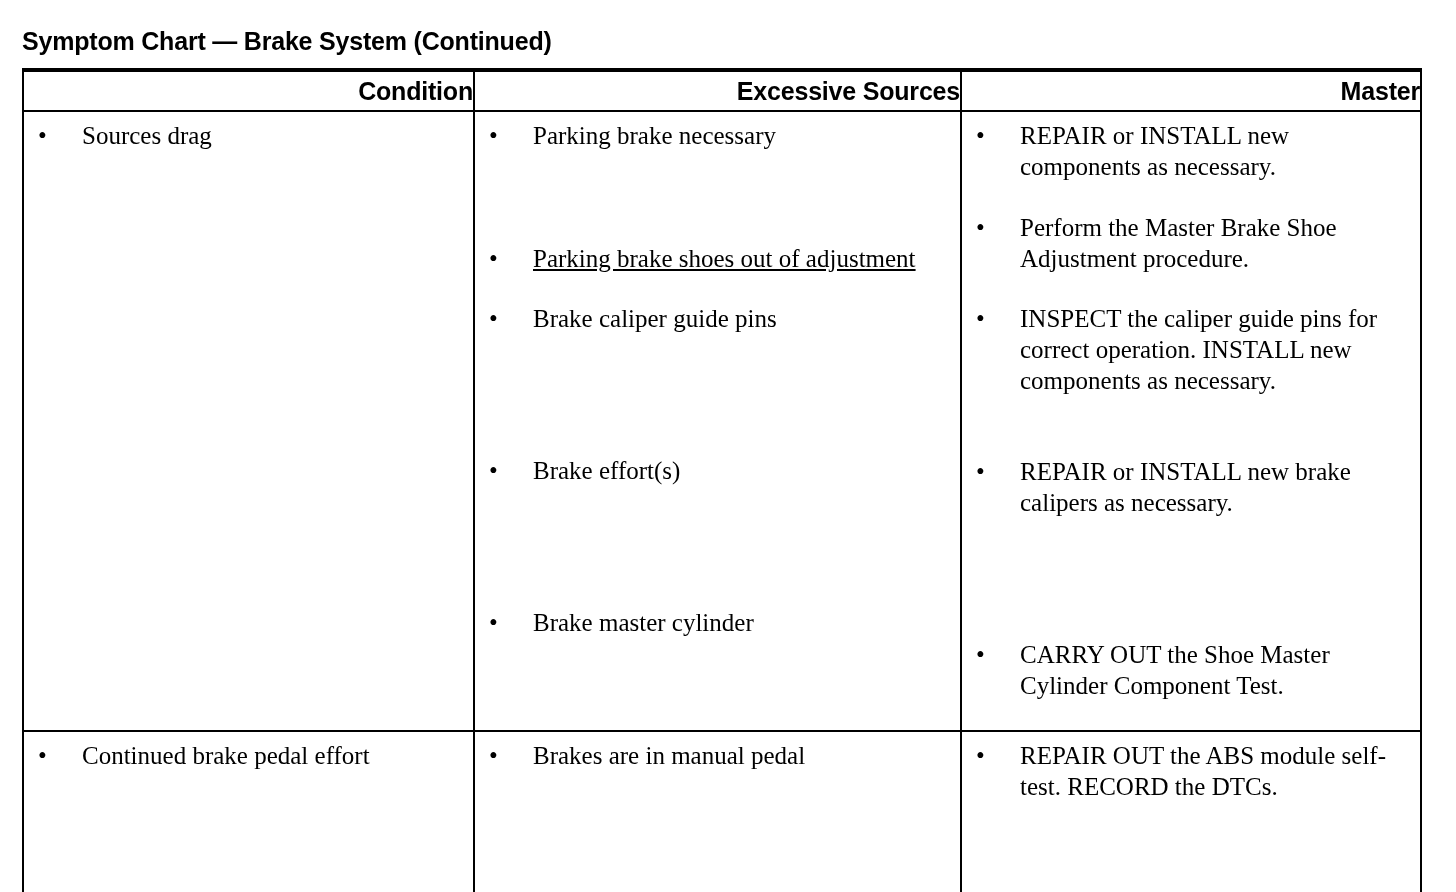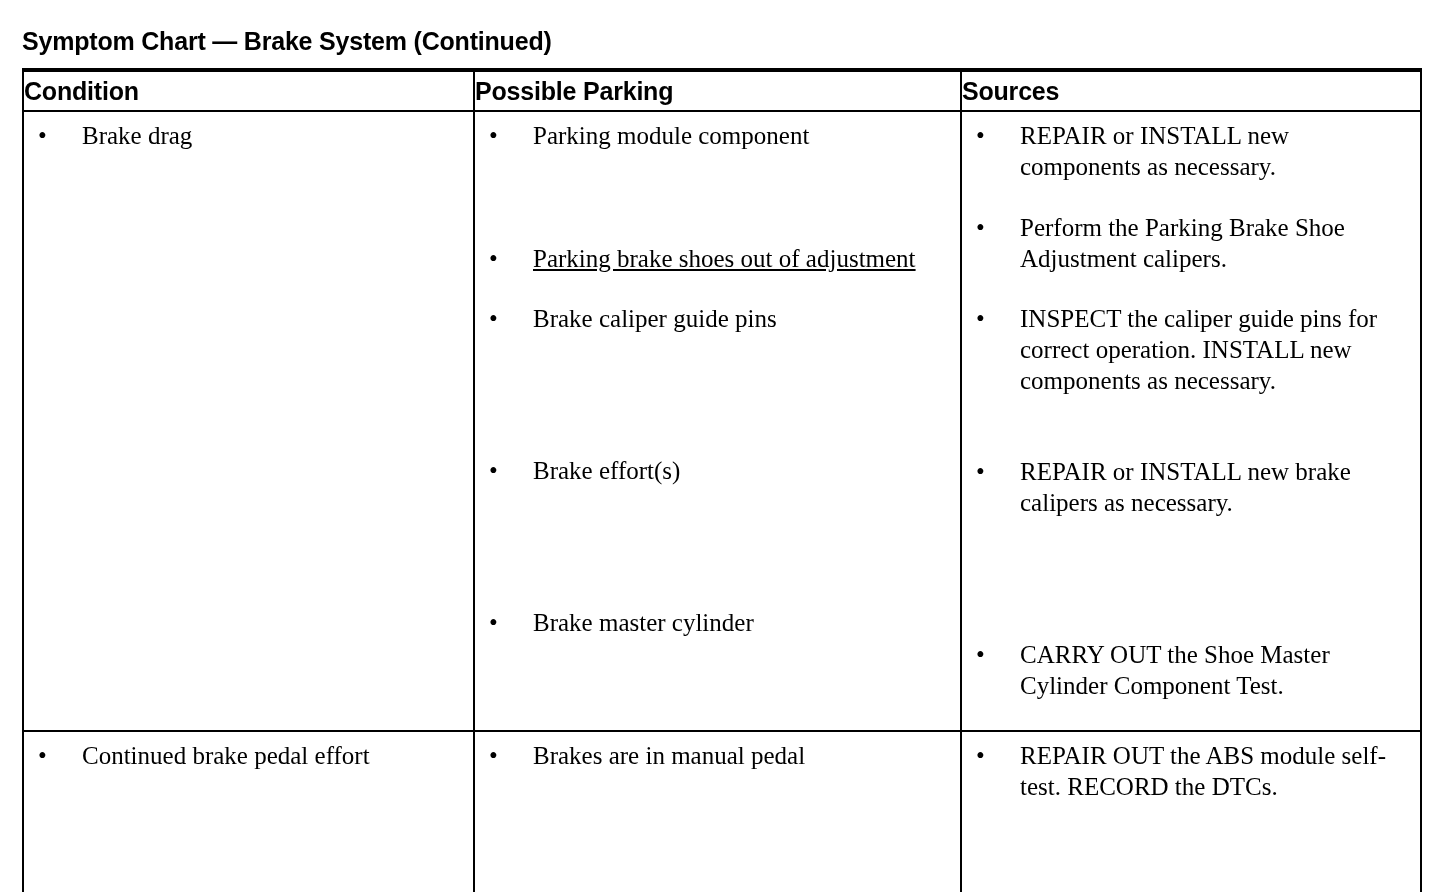--- a/index.html
+++ b/index.html
@@ -62,7 +62,7 @@
     border-top: 4px solid #000;
     border-bottom: 2px solid #000;
     height: 38px;
-    text-align: left;
+    text-align: right;
     font-family: "Liberation Sans", "DejaVu Sans", sans-serif;
     font-weight: bold;
     font-size: 25px;

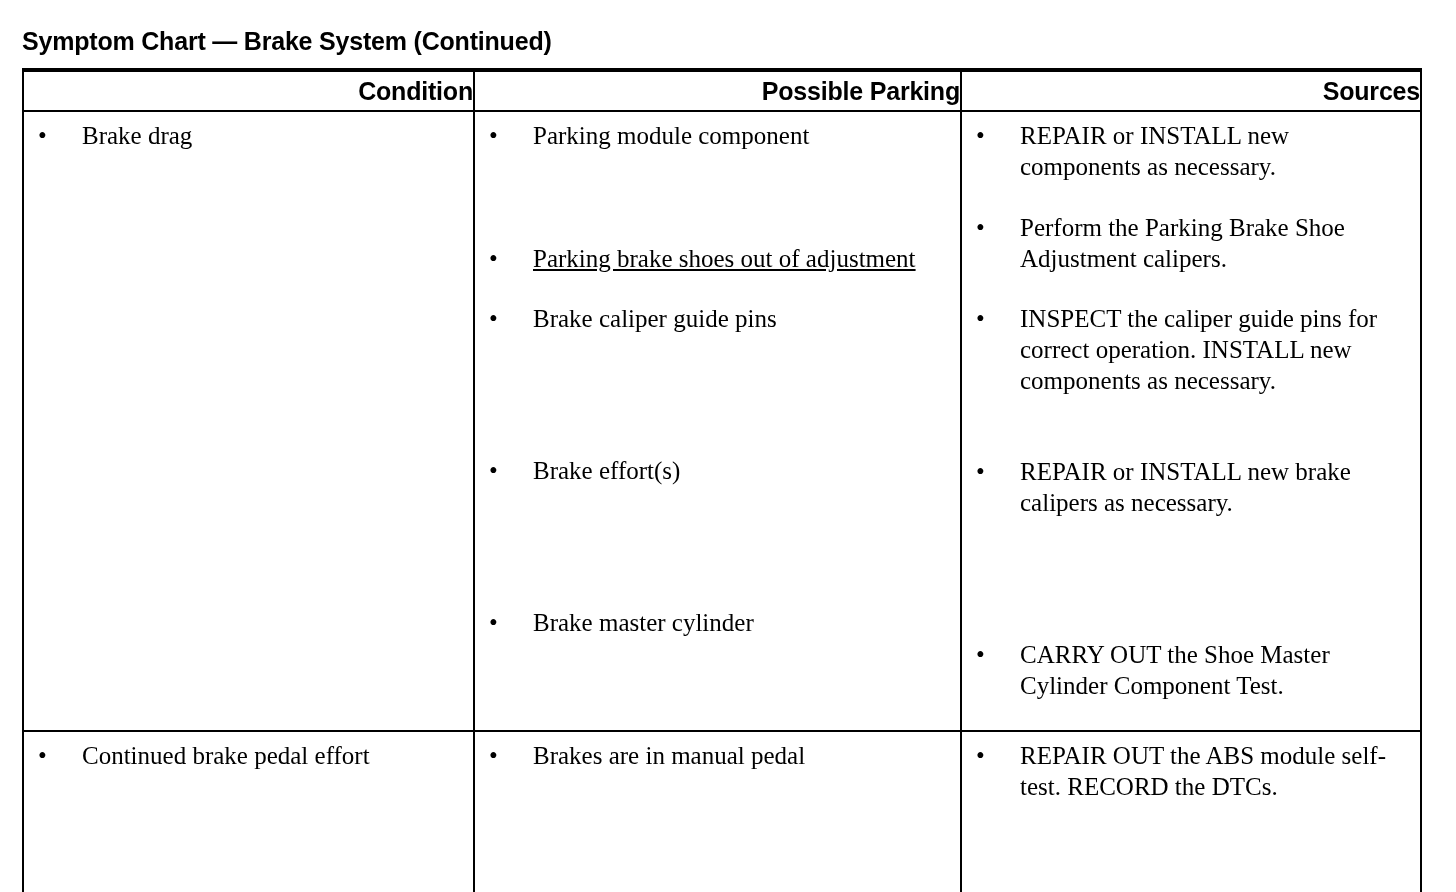--- a/index.html
+++ b/index.html
@@ -141,7 +141,7 @@
     <thead>
       <tr>
         <th>Condition</th>
-        <th>Possible Parking</th>
+        <th>Excessive Sources</th>
         <th>Sources</th>
       </tr>
     </thead>

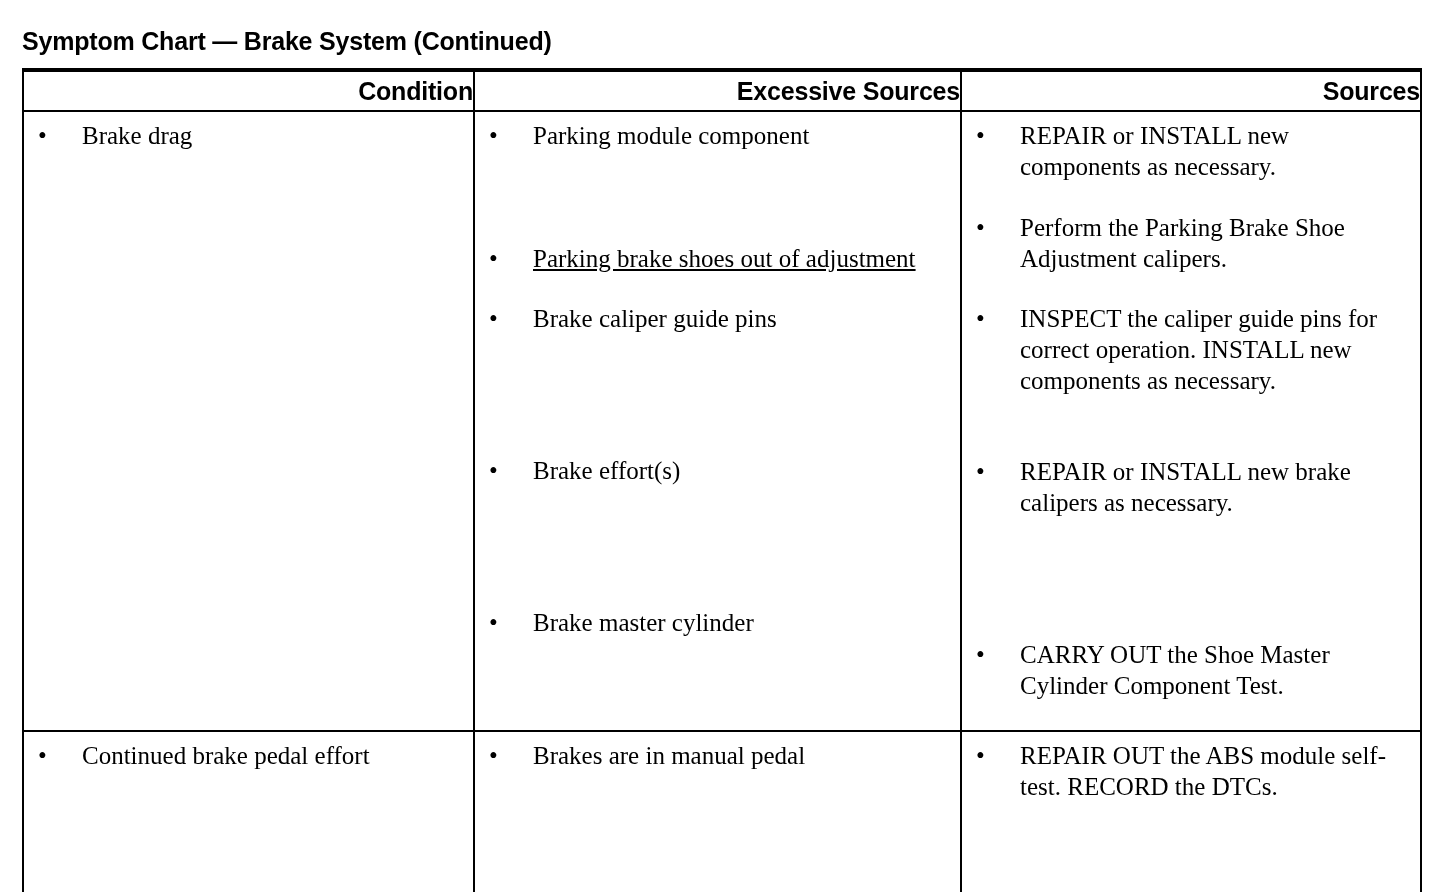--- a/index.html
+++ b/index.html
@@ -142,7 +142,7 @@
       <tr>
         <th>Condition</th>
         <th>Excessive Sources</th>
-        <th>Sources</th>
+        <th>Master</th>
       </tr>
     </thead>
     <tbody>

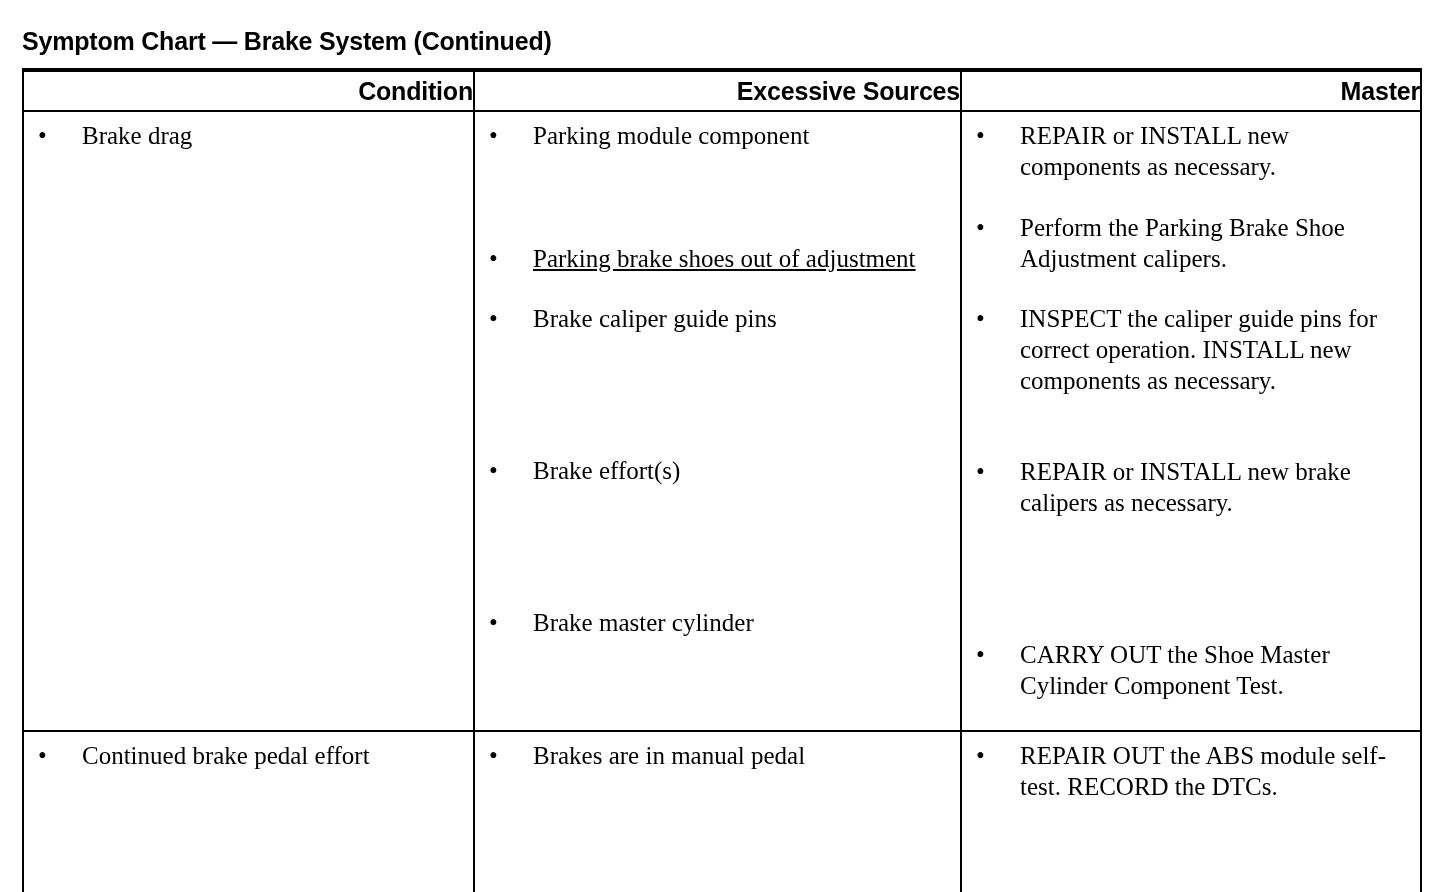--- a/index.html
+++ b/index.html
@@ -153,7 +153,7 @@
           <div class="cell-inner">
             <div class="bullet-item">
               <span class="bullet-dot">•</span>
-              <span class="bullet-text">Brake drag</span>
+              <span class="bullet-text">Sources drag</span>
             </div>
           </div>
         </td>

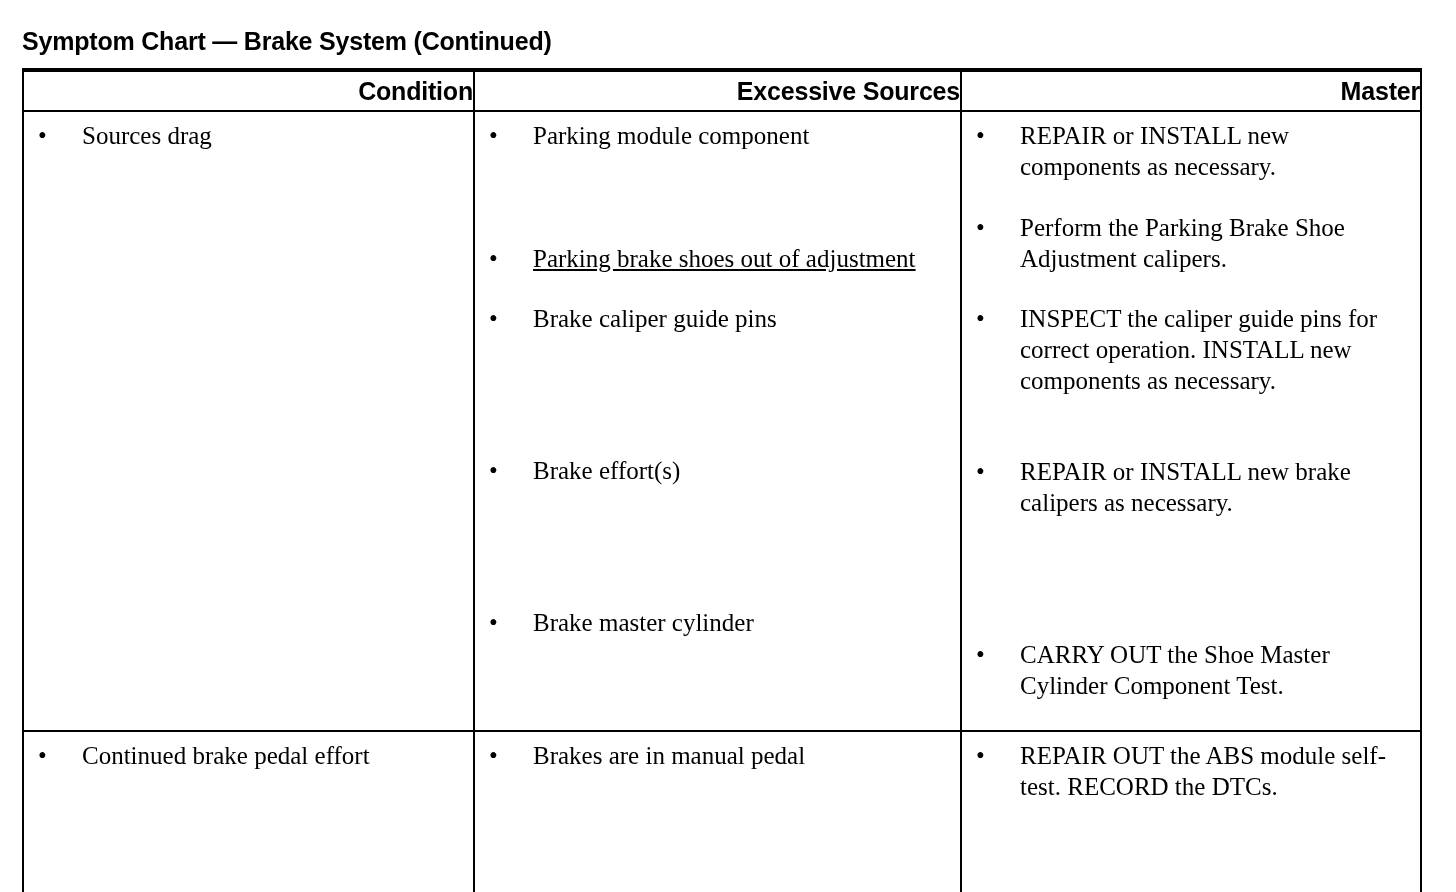--- a/index.html
+++ b/index.html
@@ -162,7 +162,7 @@
           <div class="cell-inner">
             <div class="bullet-item">
               <span class="bullet-dot">•</span>
-              <span class="bullet-text">Parking module component</span>
+              <span class="bullet-text">Parking brake necessary</span>
             </div>
             <div class="bullet-item justify gap-l">
               <span class="bullet-dot">•</span>

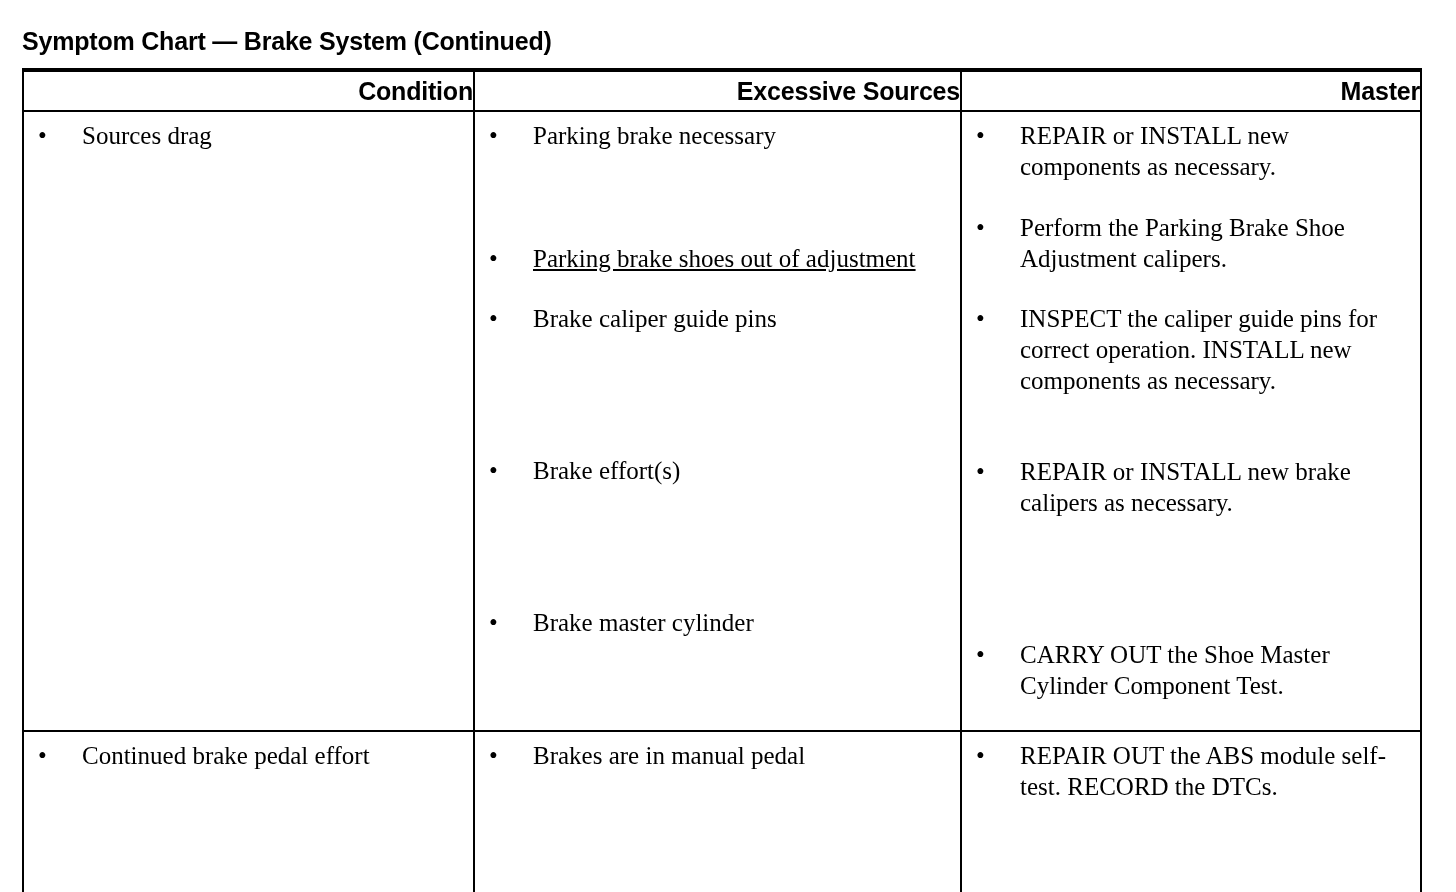--- a/index.html
+++ b/index.html
@@ -191,7 +191,7 @@
             </div>
             <div class="bullet-item gap-s">
               <span class="bullet-dot">•</span>
-              <span class="bullet-text">Perform the Parking Brake Shoe Adjustment calipers.</span>
+              <span class="bullet-text">Perform the Master Brake Shoe Adjustment procedure.</span>
             </div>
             <div class="bullet-item gap-m">
               <span class="bullet-dot">•</span>

